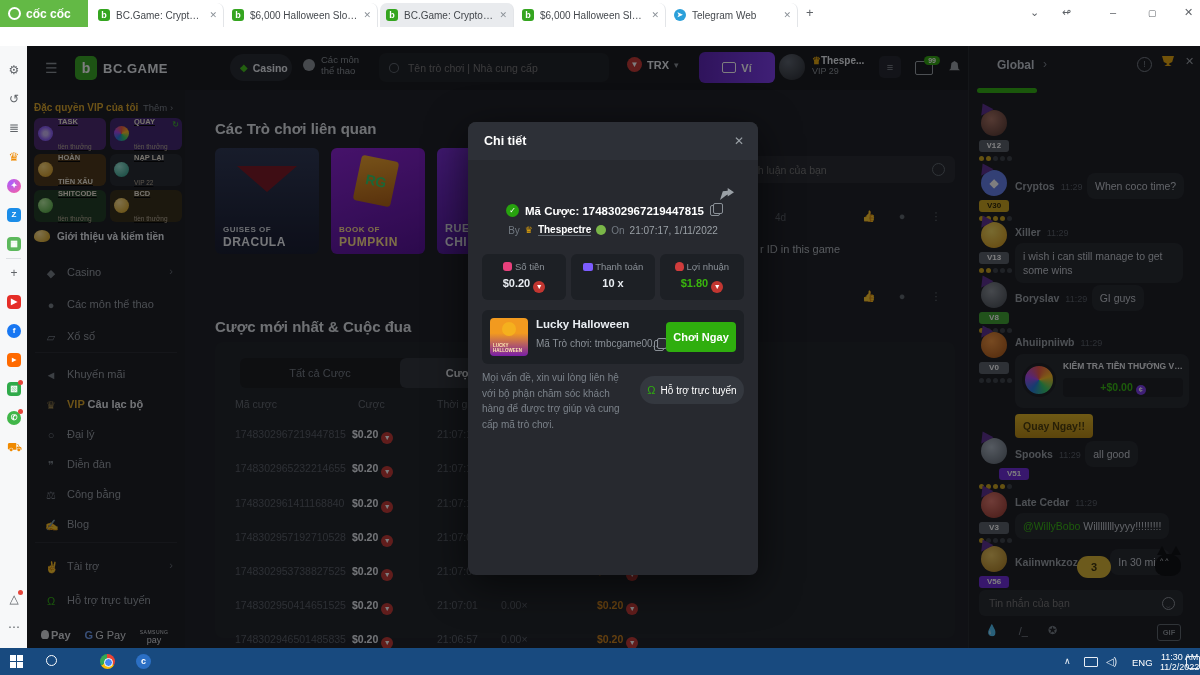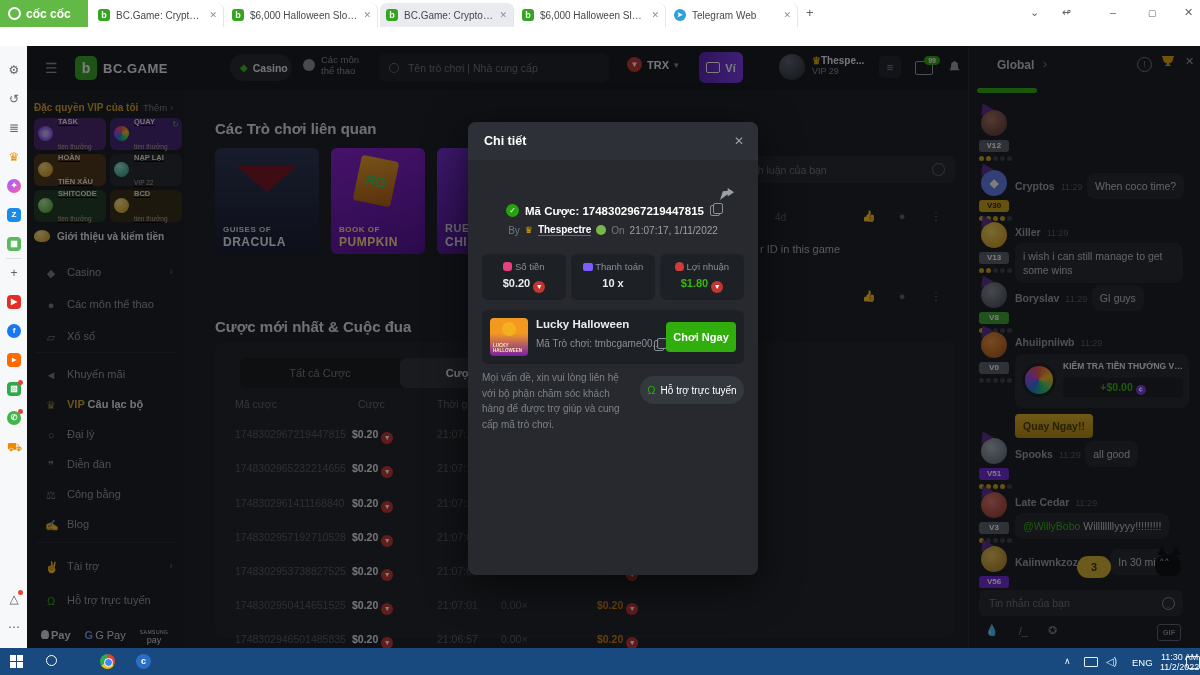--- a/index.html
+++ b/index.html
@@ -230,7 +230,7 @@
       <span class="wtxt" style="font-size:11px;font-weight:bold;">TRX</span>
       <span class="gtxt" style="font-size:9px;">▾</span>
     </div>
-    <div class="abs f" style="left:672px;top:6px;width:44px;height:31px;border-radius:6px;background:linear-gradient(90deg,#5b21b6,#7c3aed);justify-content:center;gap:5px;">
+    <div class="abs f" style="left:672px;top:6px;width:76px;height:31px;border-radius:6px;background:linear-gradient(90deg,#5b21b6,#7c3aed);justify-content:center;gap:5px;">
       <span style="width:12px;height:9px;border:1.5px solid #fff;border-radius:2px;"></span>
       <span style="color:#fff;font-size:11px;font-weight:bold;">Ví</span>
     </div>

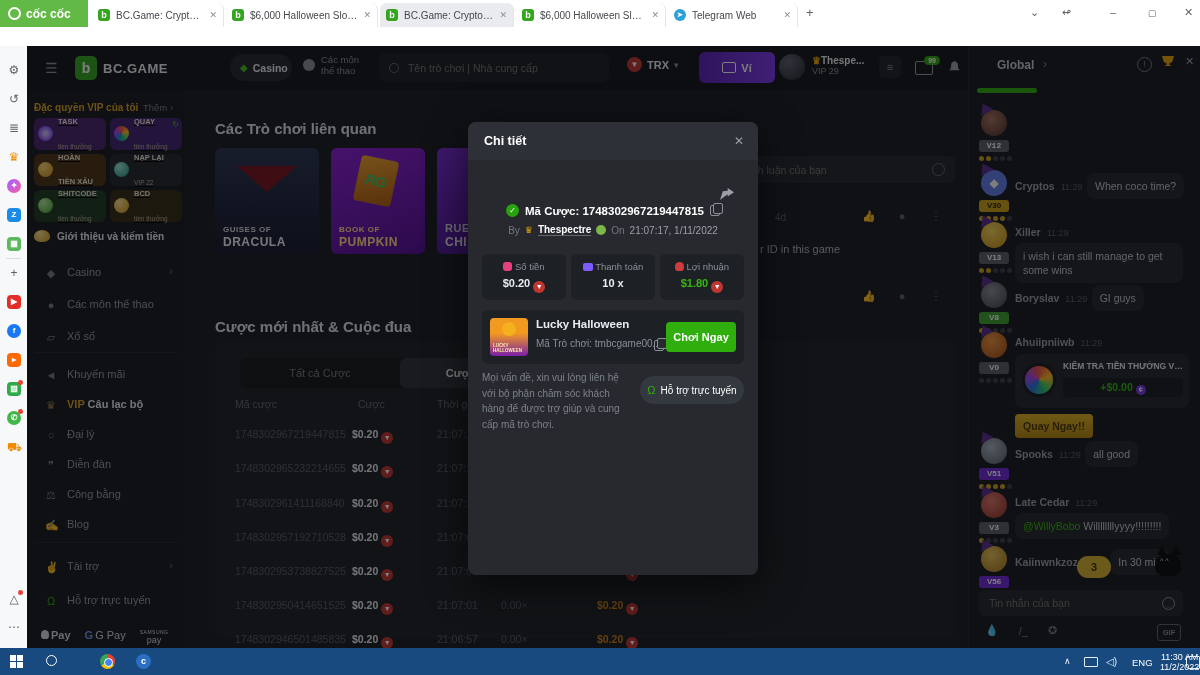--- a/index.html
+++ b/index.html
@@ -563,7 +563,7 @@
       <span class="ava" style="position:absolute;background:radial-gradient(circle at 40% 35%,#aab4c0,#555e68);display:block;">
           <i class="hat"></i>
         </span>
-      <span class="vipb" style="top:30px;background:#6d28d9;">V51</span>
+      <span class="vipb" style="top:30px;background:#6d28d9;margin-left:20px;">V51</span>
       <span class="meds" style="top:46px;">
           <i class="on"></i>
           <i class="on"></i>

